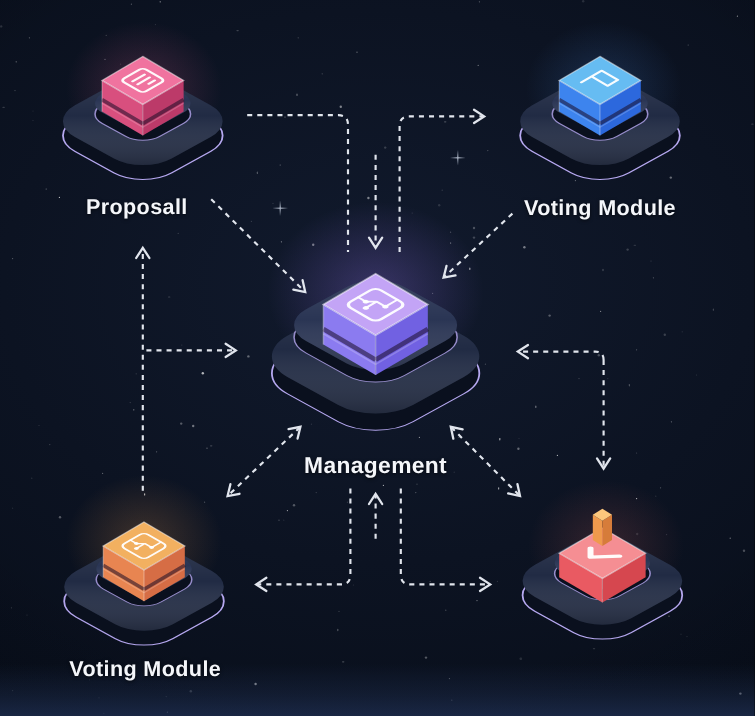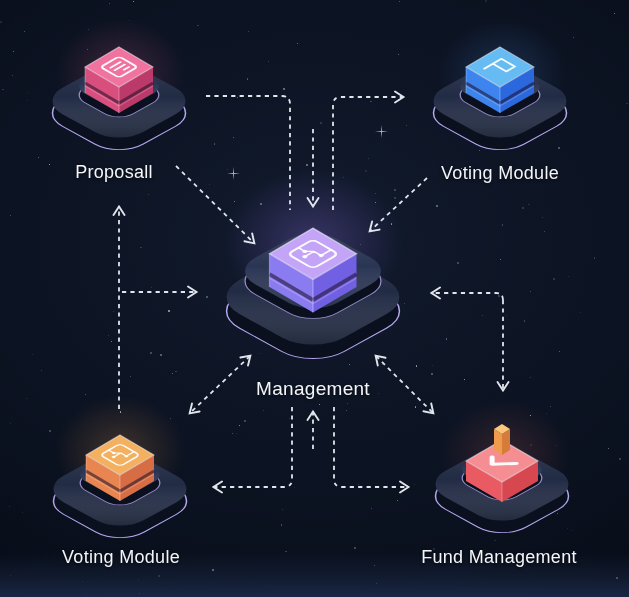--- a/index.html
+++ b/index.html
@@ -26,7 +26,7 @@
   .node{position:absolute;z-index:3}
   .node svg{display:block;overflow:visible}
   .label{position:absolute;z-index:6;transform:translateX(-50%);color:#f4f6fa;
-    font-weight:400;font-size:18px;line-height:1;letter-spacing:.3px;white-space:nowrap;
+    font-weight:700;font-size:18px;line-height:1;letter-spacing:.3px;white-space:nowrap;
     text-shadow:0 1px 3px rgba(0,0,0,.65)}
   .label.big{font-size:19px}
   .connectors{position:absolute;inset:0;z-index:4;pointer-events:none}

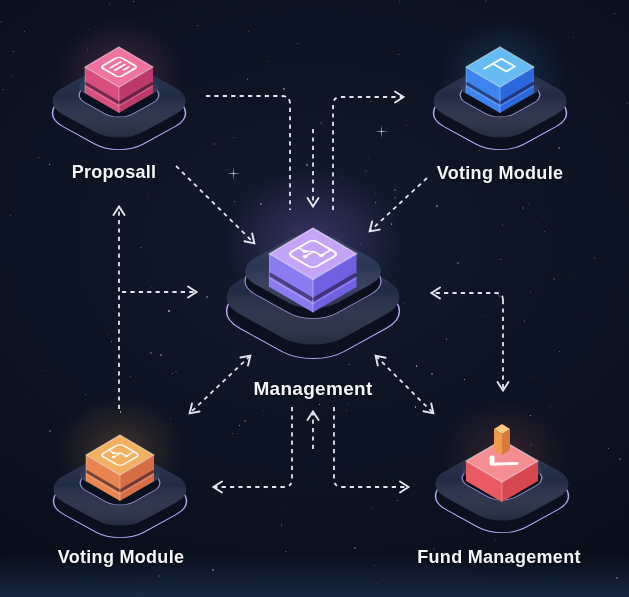--- a/index.html
+++ b/index.html
@@ -378,7 +378,6 @@
   <div class="label" style="left:500px;top:164px">Voting Module</div>
   <div class="label big" style="left:313px;top:379px">Management</div>
   <div class="label" style="left:121px;top:548px">Voting Module</div>
-  <div class="label" style="left:499px;top:548px">Fund Management</div>
 
   <svg class="connectors" width="629" height="597" viewBox="0 0 629 597">
     <defs>

